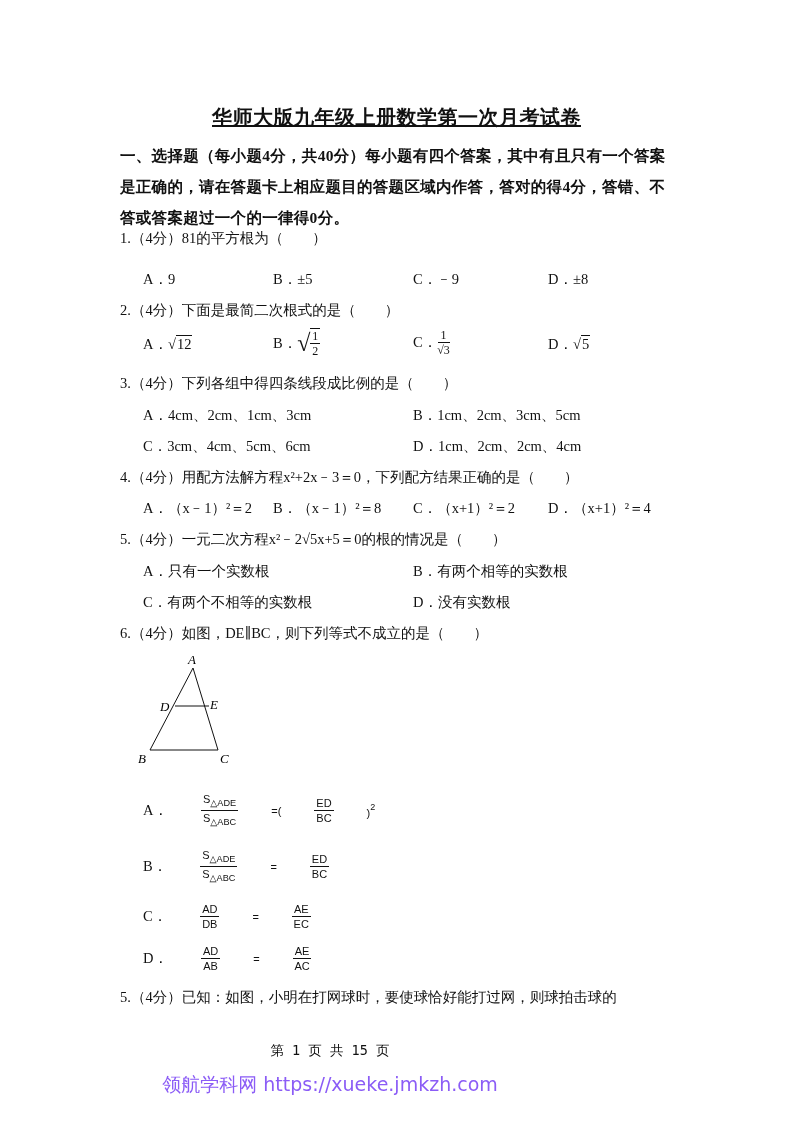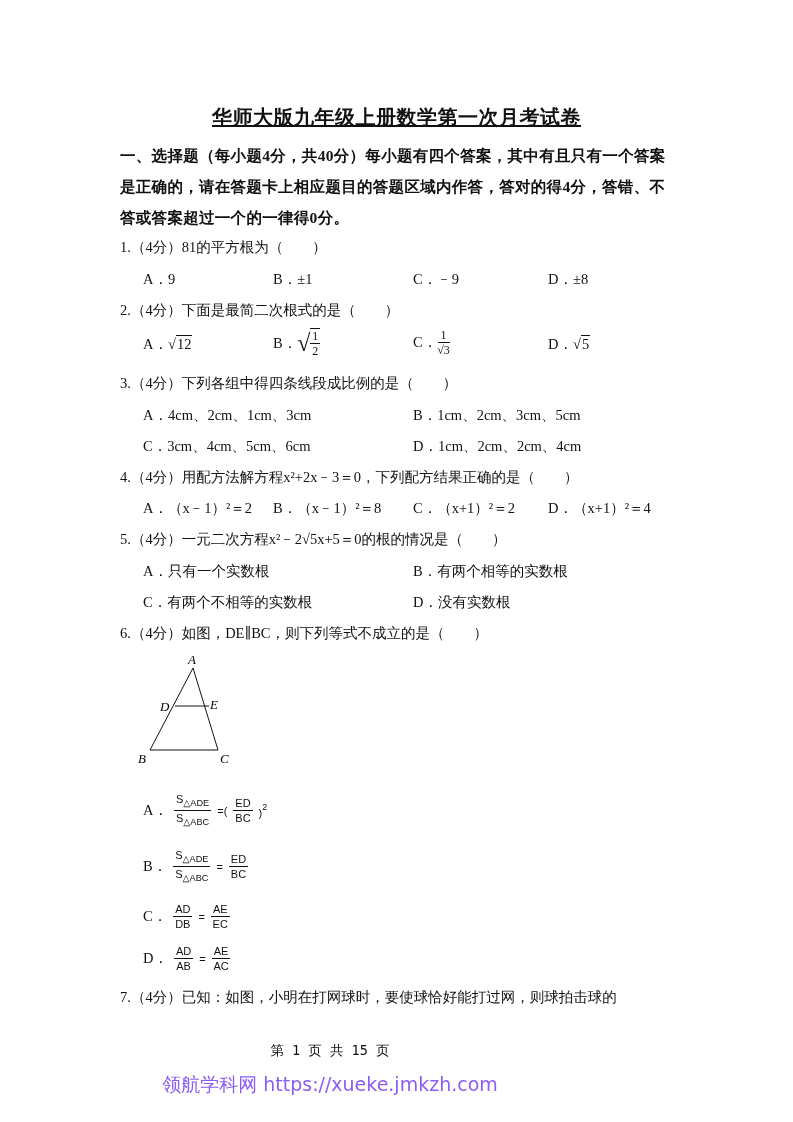--- a/index.html
+++ b/index.html
@@ -26,7 +26,7 @@
 
 <div class="abs instr">一、选择题（每小题4分，共40分）每小题有四个答案，其中有且只有一个答案是正确的，请在答题卡上相应题目的答题区域内作答，答对的得4分，答错、不答或答案超过一个的一律得0分。</div>
 
-<div class="abs q" style="top:238px">1.（4分）81的平方根为（　　）</div>
+<div class="abs q" style="top:229px">1.（4分）81的平方根为（　　）</div>
 <div class="abs opt" style="left:143px;top:270px">A．9</div>
 <div class="abs opt" style="left:273px;top:270px">B．±1</div>
 <div class="abs opt" style="left:413px;top:270px">C．﹣9</div>

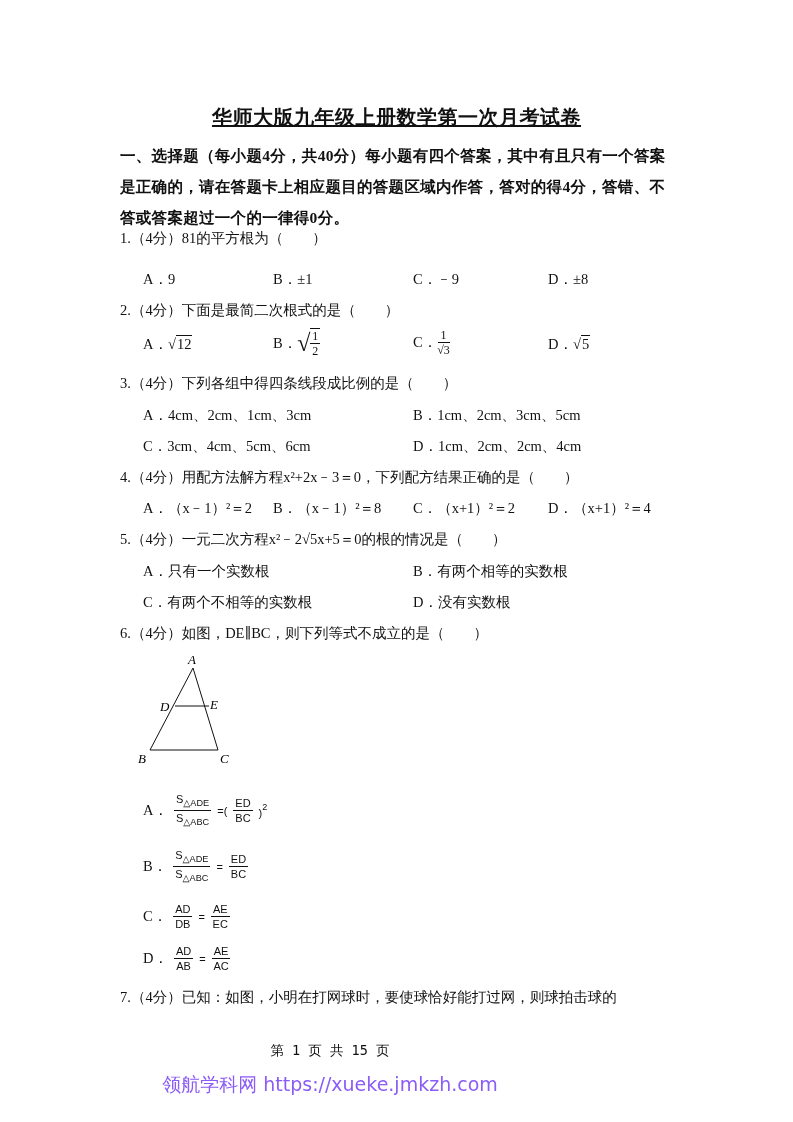--- a/index.html
+++ b/index.html
@@ -28,7 +28,7 @@
 
 <div class="abs q" style="top:229px">1.（4分）81的平方根为（　　）</div>
 <div class="abs opt" style="left:143px;top:270px">A．9</div>
-<div class="abs opt" style="left:273px;top:270px">B．±1</div>
+<div class="abs opt" style="left:273px;top:270px">B．±5</div>
 <div class="abs opt" style="left:413px;top:270px">C．﹣9</div>
 <div class="abs opt" style="left:548px;top:270px">D．±8</div>
 

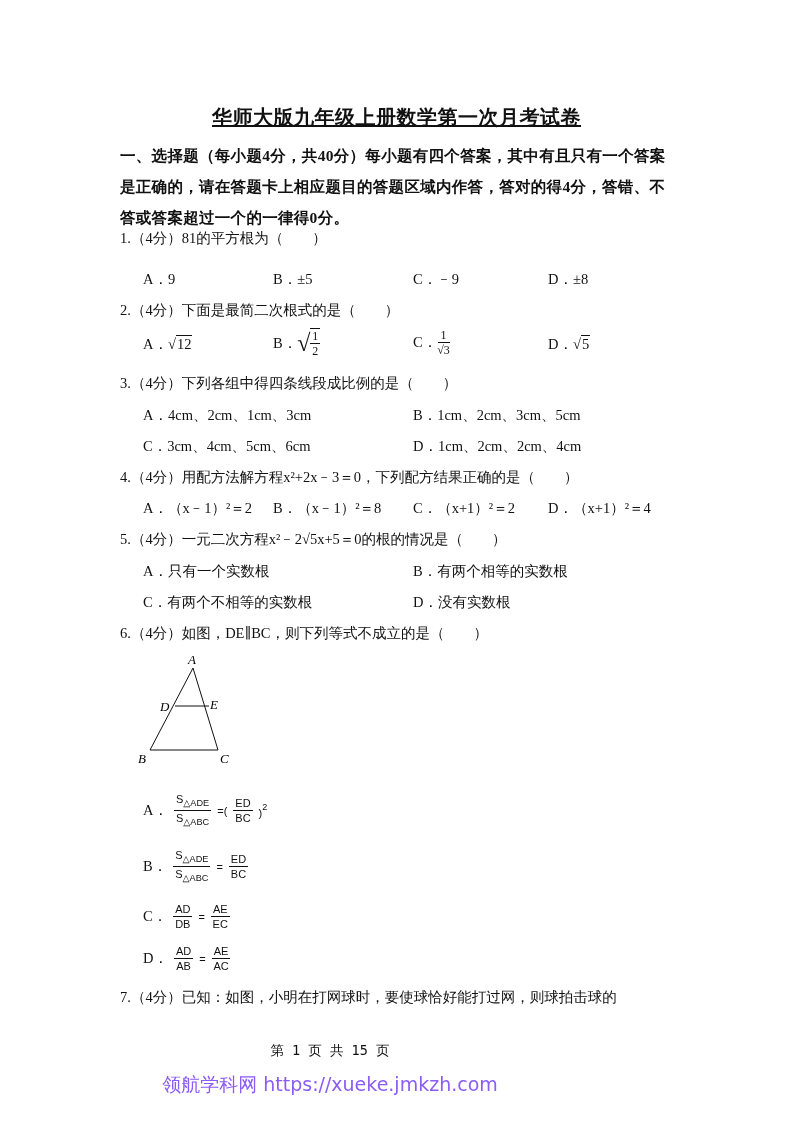--- a/index.html
+++ b/index.html
@@ -15,7 +15,7 @@
   .rad .v { display:inline-block; border-top:1px solid #111; padding:0 1px;text-align:right; }
   .frac { display:inline-flex; flex-direction:column; align-items:center; vertical-align:middle; font-size:12px; line-height:14px; }
   .frac .n { border-bottom:1px solid #111; padding:0 2px; }
-  .sf { font-family:"Liberation Sans Narrow","Liberation Sans",sans-serif; font-size:11px; }
+  .sf { font-family:"Liberation Sans Narrow","Liberation Sans",sans-serif; font-size:11px;margin-left:27px; }
   .footer { left:0; width:660px; text-align:center; }
   svg text { font-family:"Liberation Serif",serif; font-style:italic; font-size:13px; }
 </style>

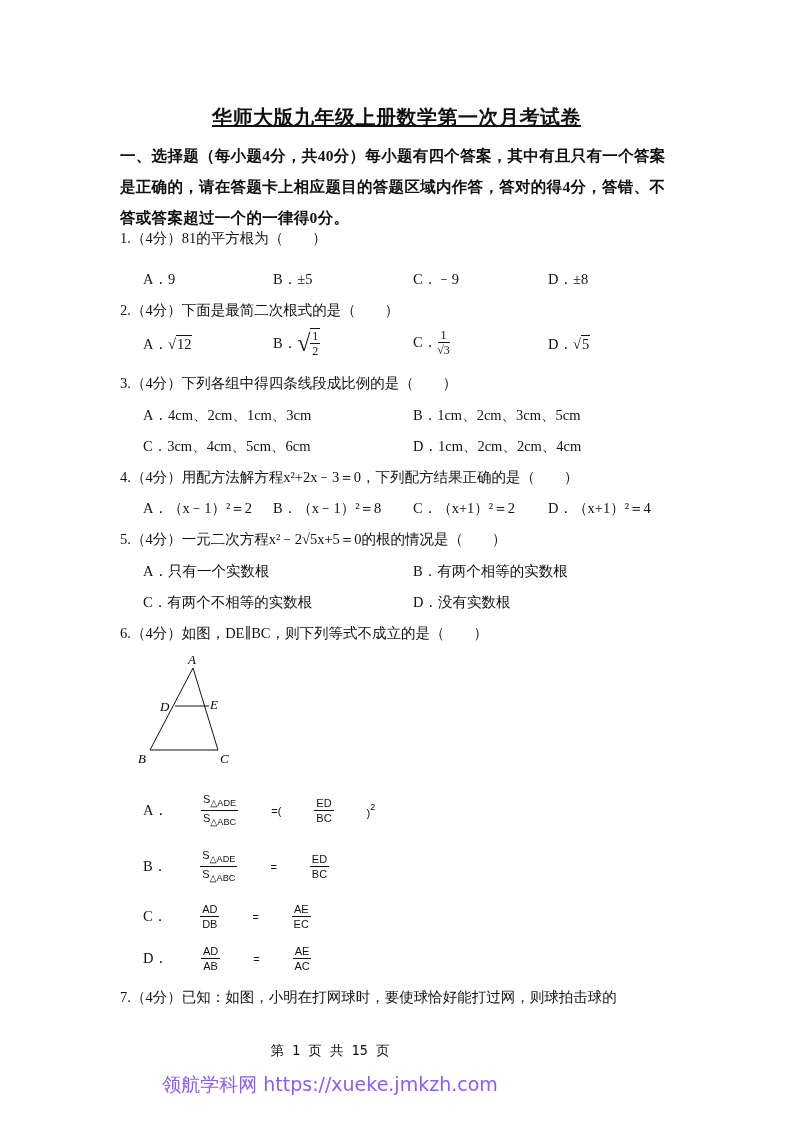--- a/index.html
+++ b/index.html
@@ -134,7 +134,7 @@
     </span>
 </div>
 
-<div class="abs q" style="top:988px">7.（4分）已知：如图，小明在打网球时，要使球恰好能打过网，则球拍击球的</div>
+<div class="abs q" style="top:988px">5.（4分）已知：如图，小明在打网球时，要使球恰好能打过网，则球拍击球的</div>
 
 <div class="abs footer" style="top:1042px;font-size:13.5px;font-family:'DejaVu Sans Mono',monospace">第 1 页 共 15 页</div>
 <div class="abs footer" style="top:1072px;font-size:19px;color:#8b5cf6;font-family:'DejaVu Sans',sans-serif">领航学科网 https://xueke.jmkzh.com</div>

